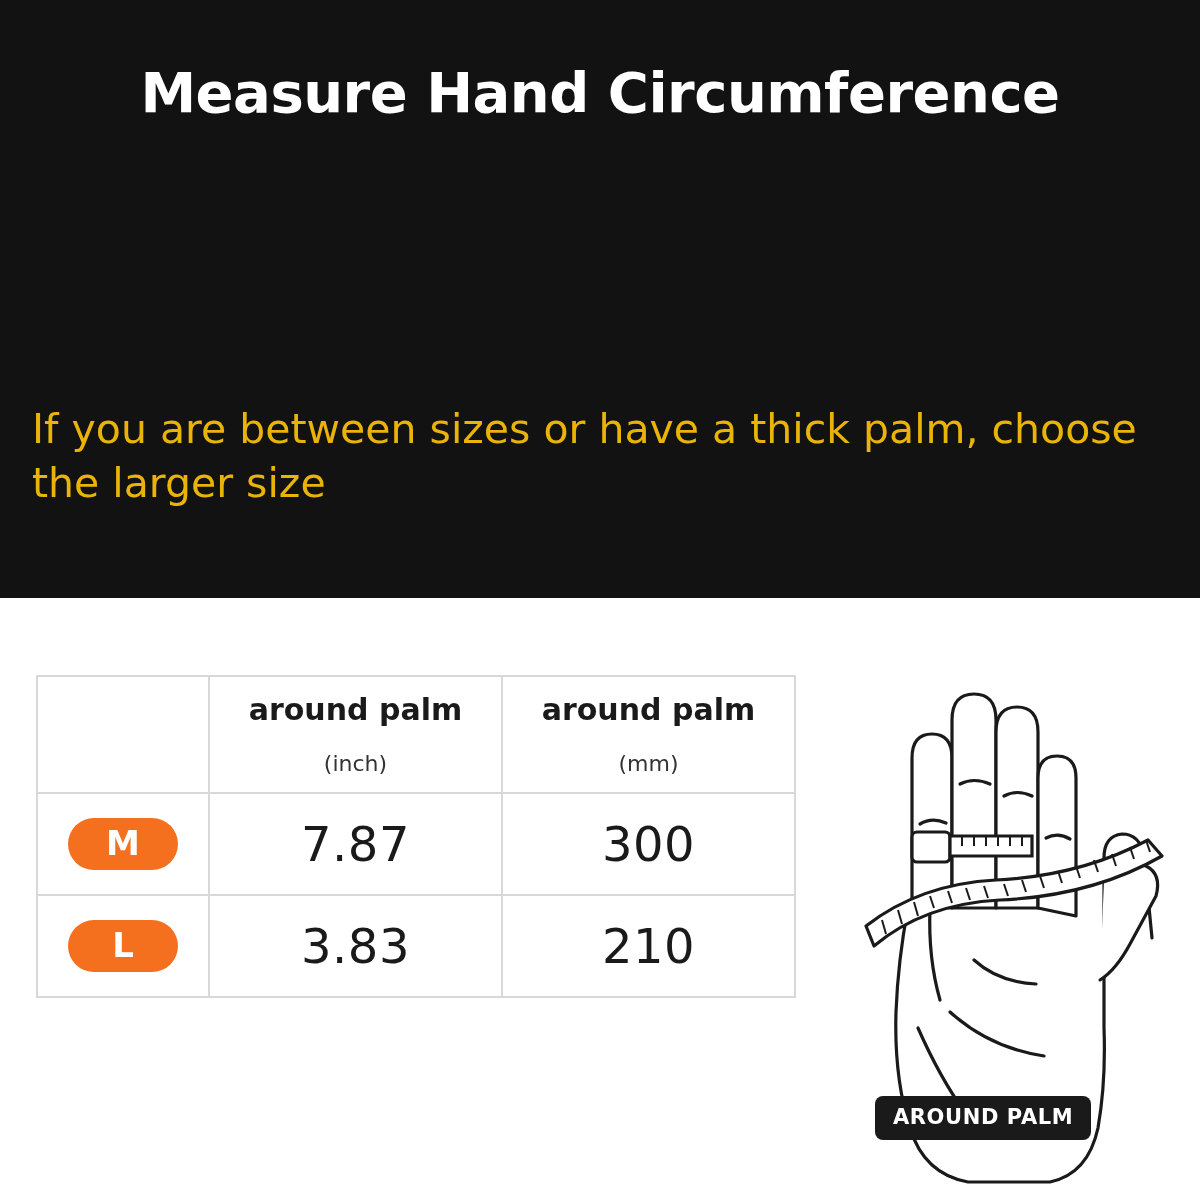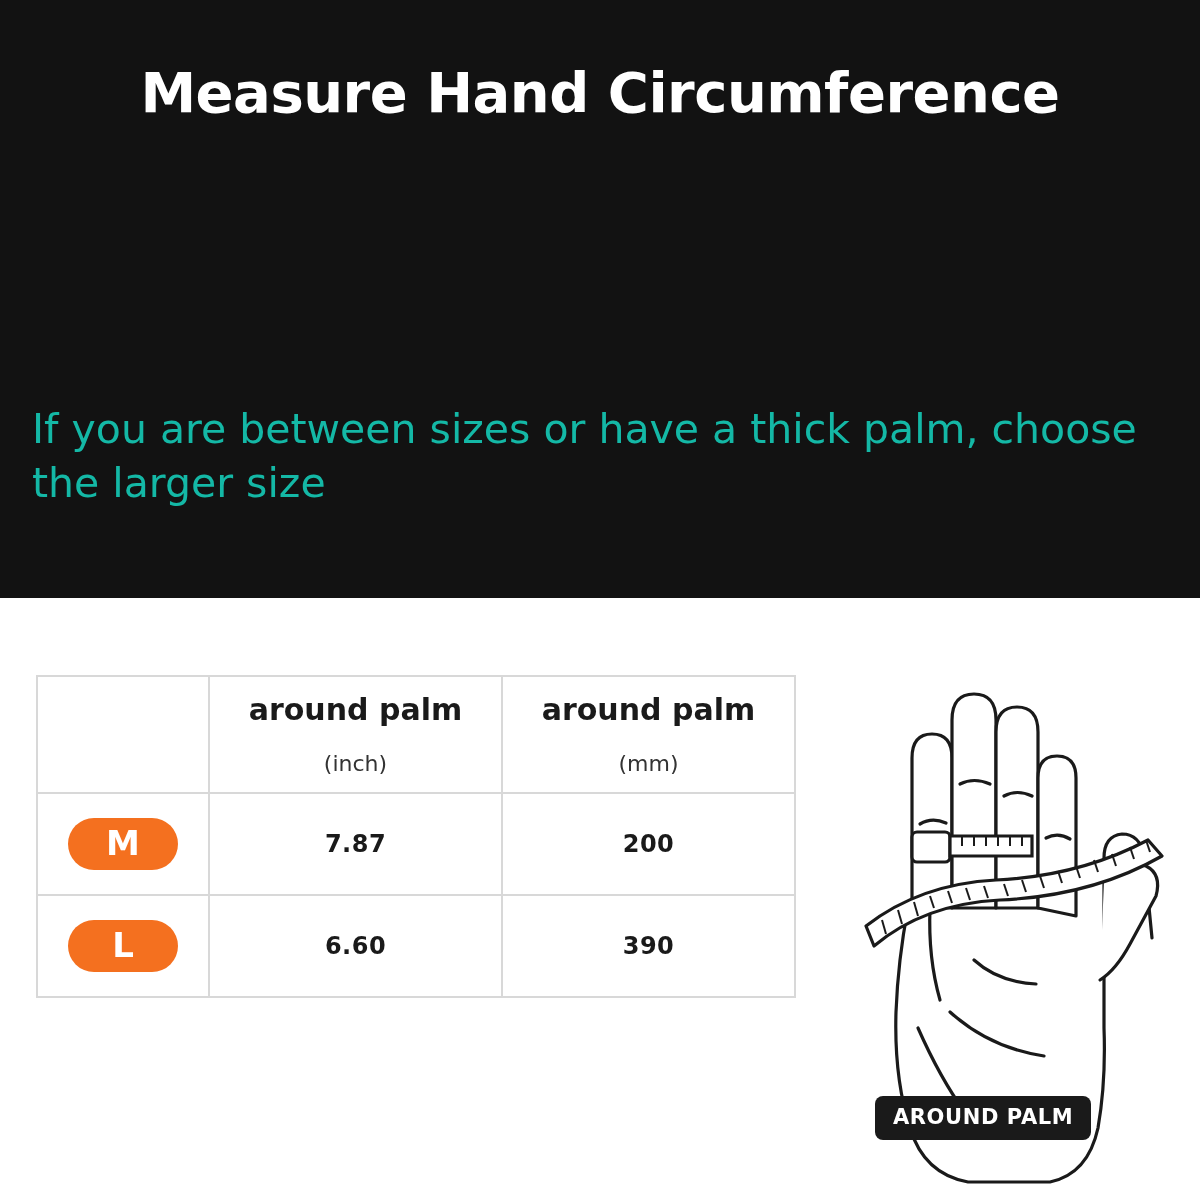--- a/index.html
+++ b/index.html
@@ -59,7 +59,7 @@
     left: 32px;
     top: 402px;
     width: 1140px;
-    color: #14b8a6;
+    color: #eab308;
     font-size: 41px;
     line-height: 1.32;
     font-weight: 400;

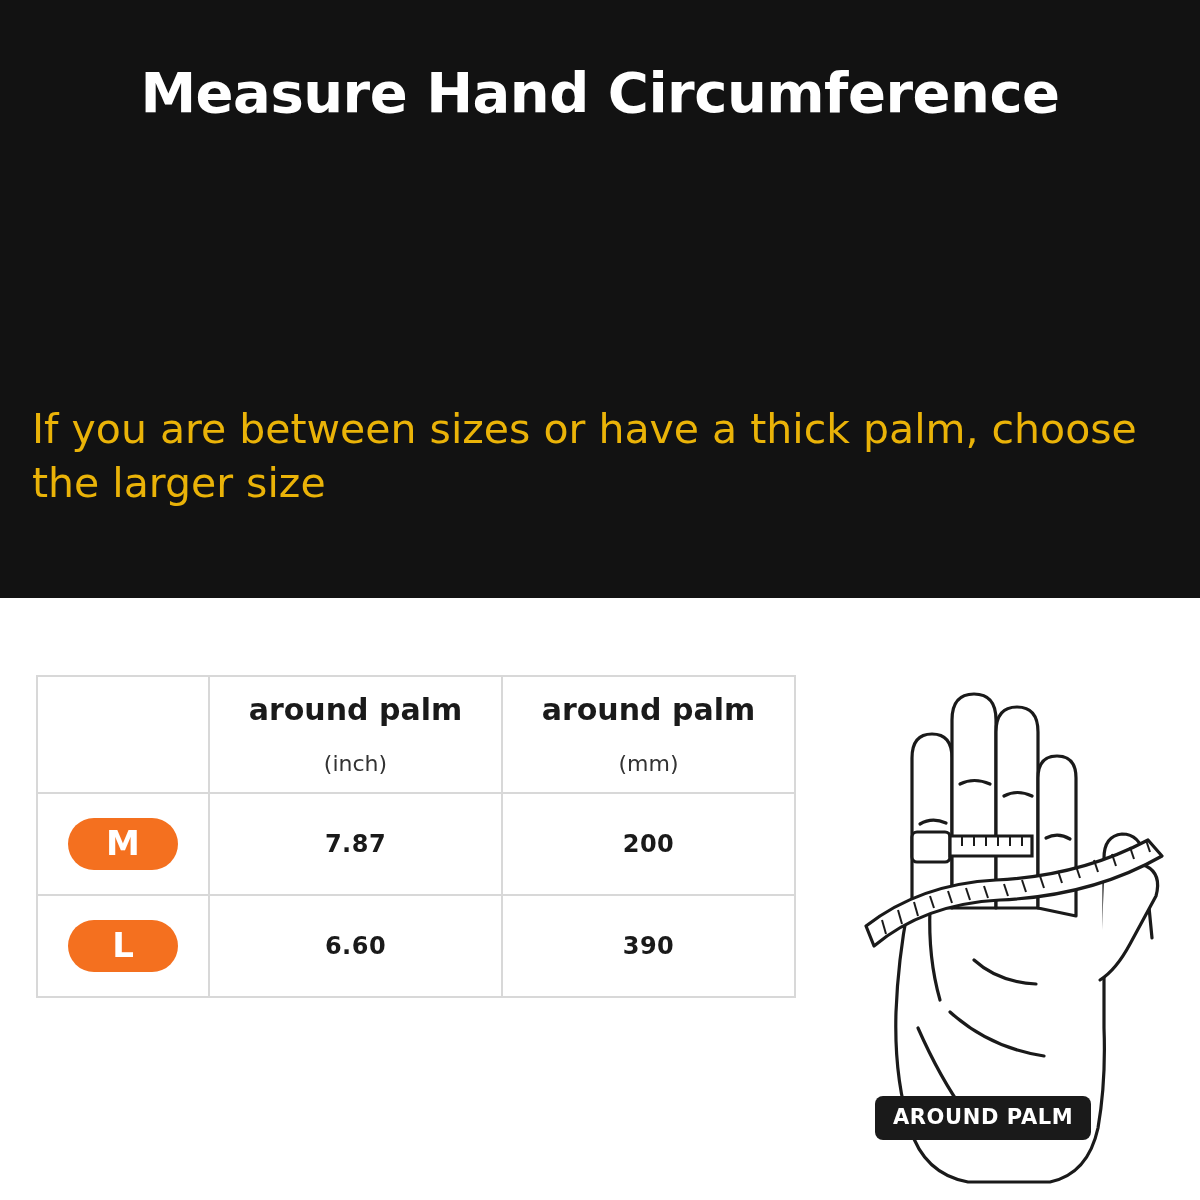--- a/index.html
+++ b/index.html
@@ -110,8 +110,8 @@
   }
   .body-row td { height: 100px; }
   .val-cell {
-    font-size: 24px;
-    font-weight: bold;
+    font-size: 48px;
+    font-weight: normal;
     letter-spacing: 0.5px;
     margin-left: 27px;
   }

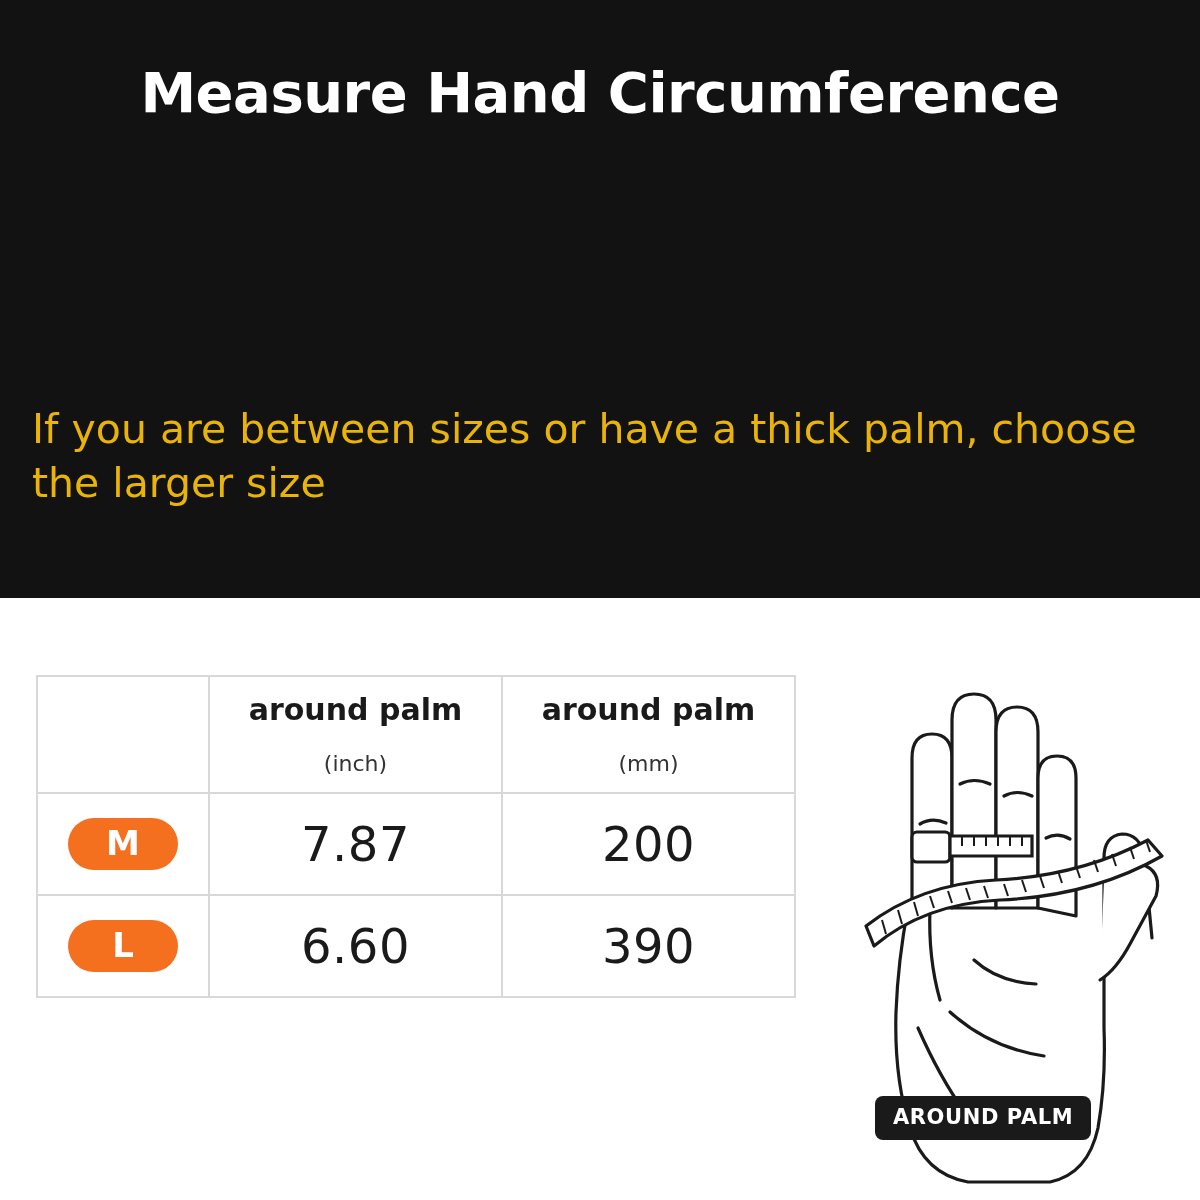--- a/index.html
+++ b/index.html
@@ -185,7 +185,7 @@
           <span class="pill">M</span>
         </td>
         <td class="val-cell">7.87</td>
-        <td class="val-cell">200</td>
+        <td class="val-cell">300</td>
       </tr>
 
       <tr class="body-row">

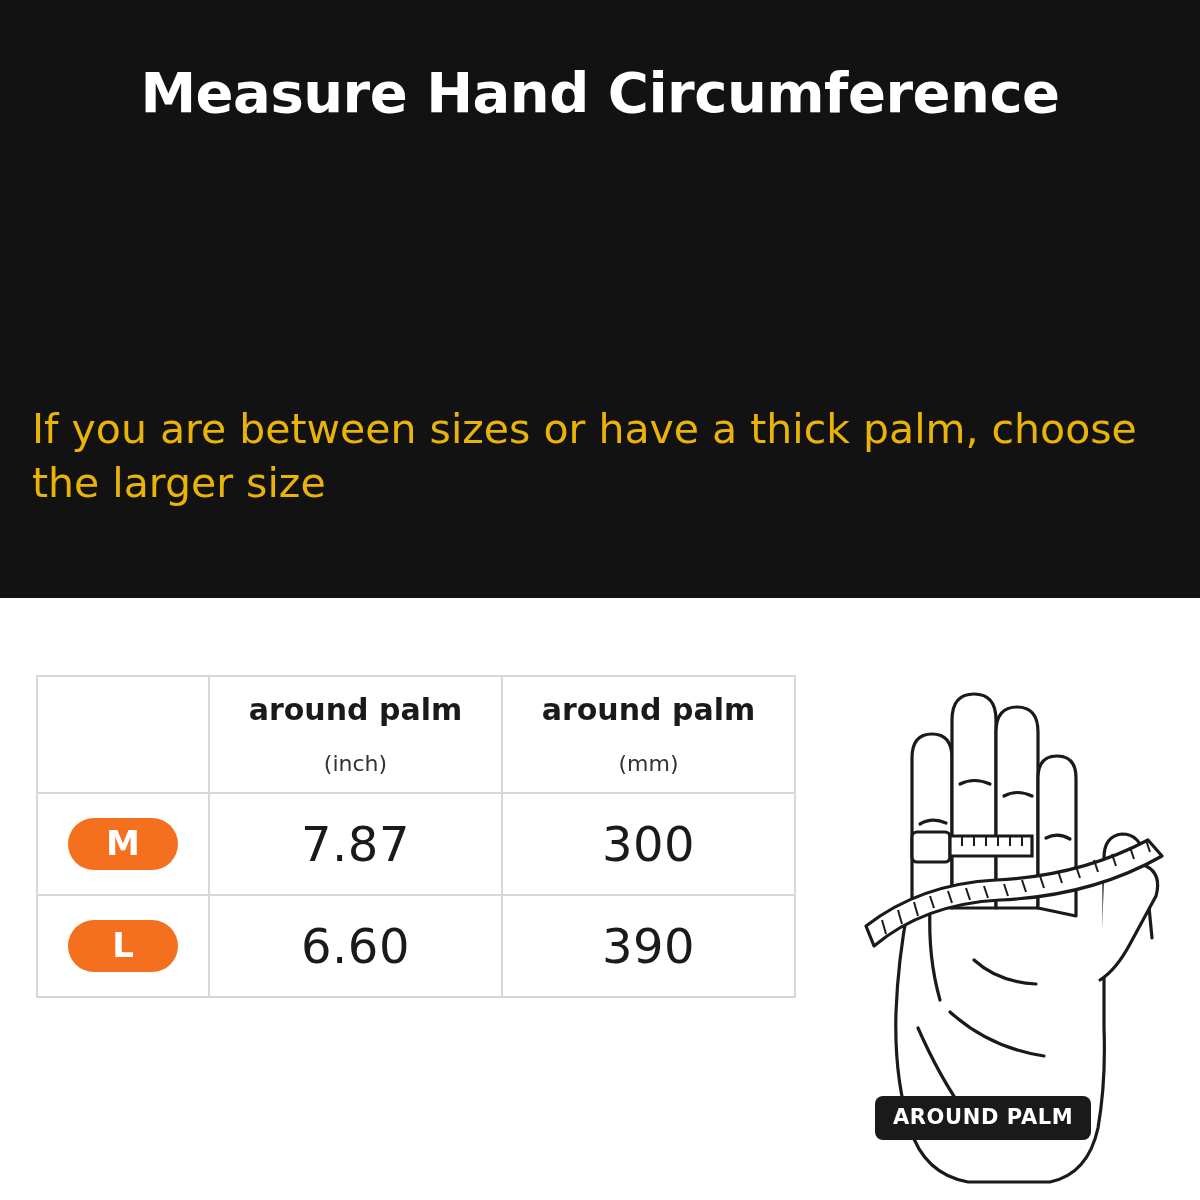--- a/index.html
+++ b/index.html
@@ -192,7 +192,7 @@
         <td>
           <span class="pill">L</span>
         </td>
-        <td class="val-cell">6.60</td>
+        <td class="val-cell">3.83</td>
         <td class="val-cell">390</td>
       </tr>
 

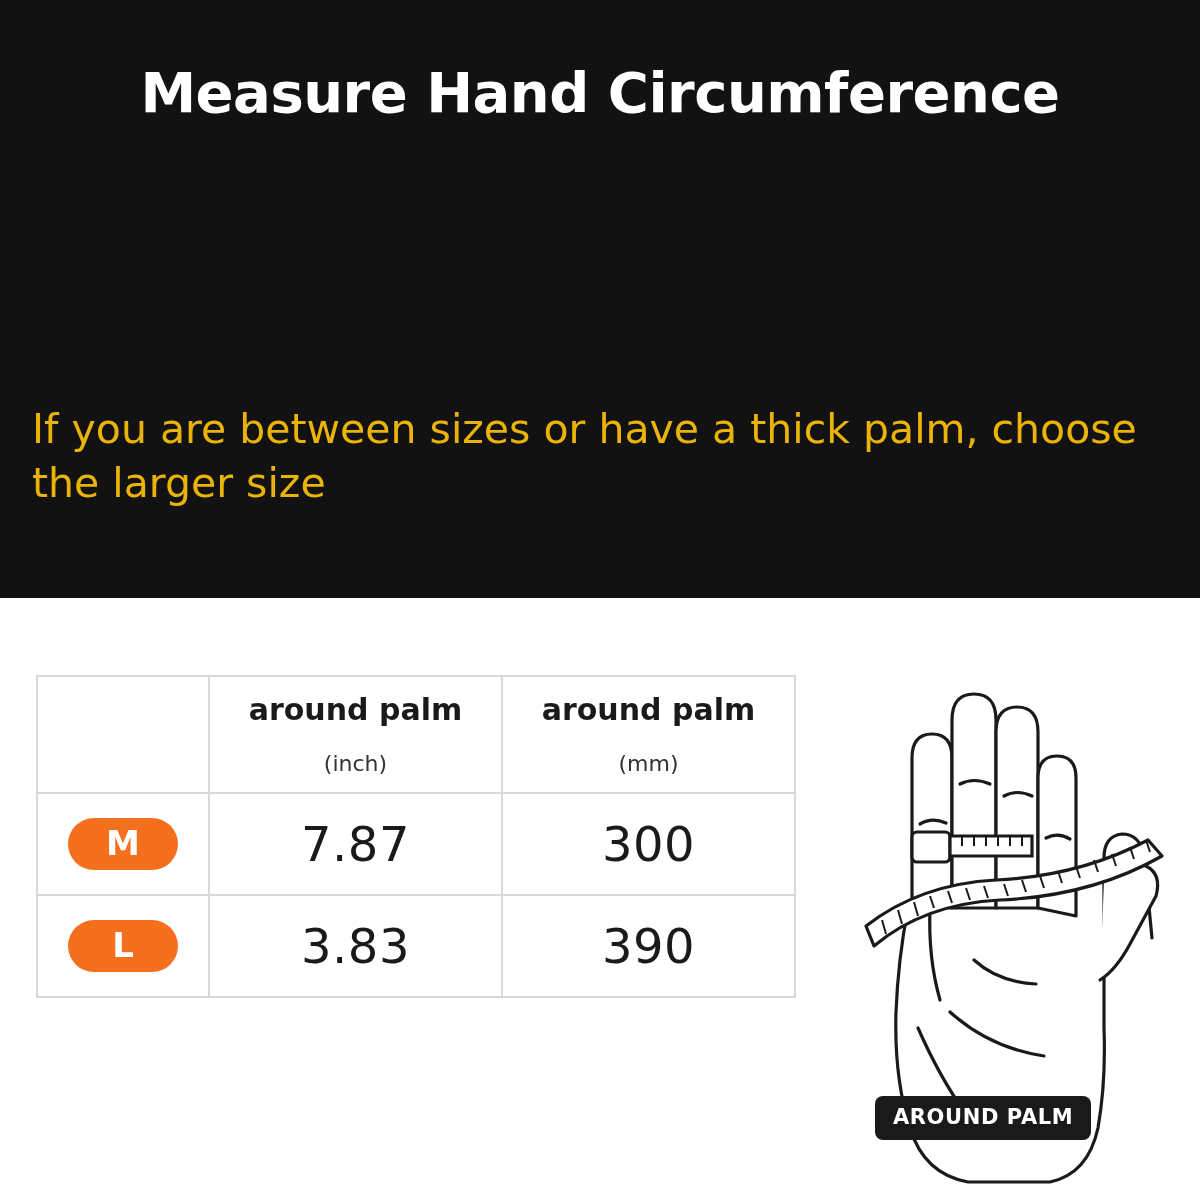--- a/index.html
+++ b/index.html
@@ -193,7 +193,7 @@
           <span class="pill">L</span>
         </td>
         <td class="val-cell">3.83</td>
-        <td class="val-cell">390</td>
+        <td class="val-cell">210</td>
       </tr>
 
     </tbody>

